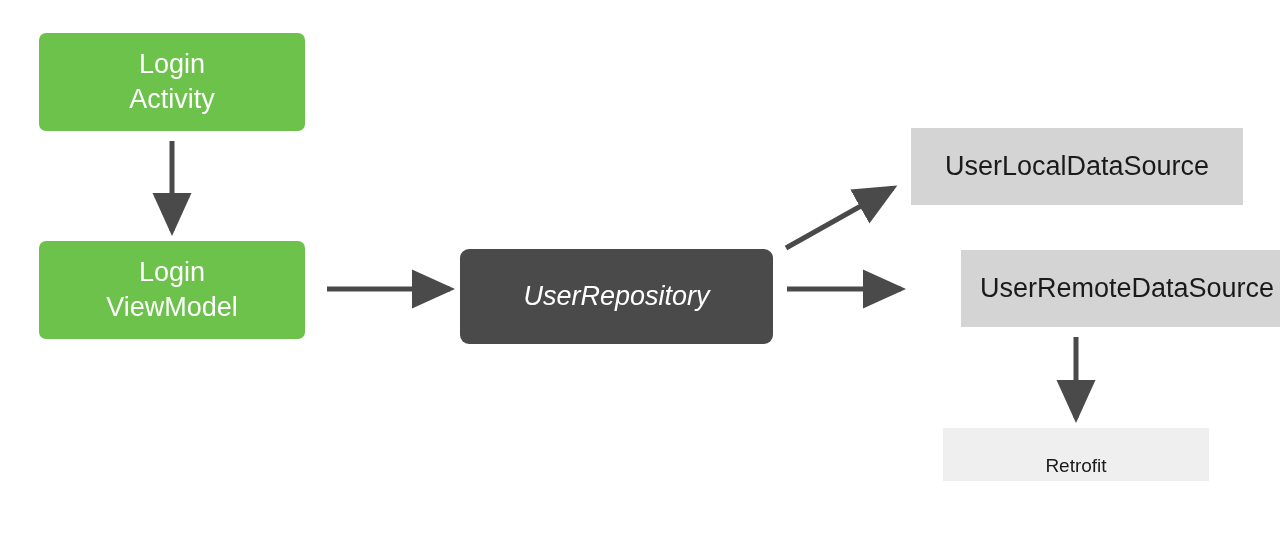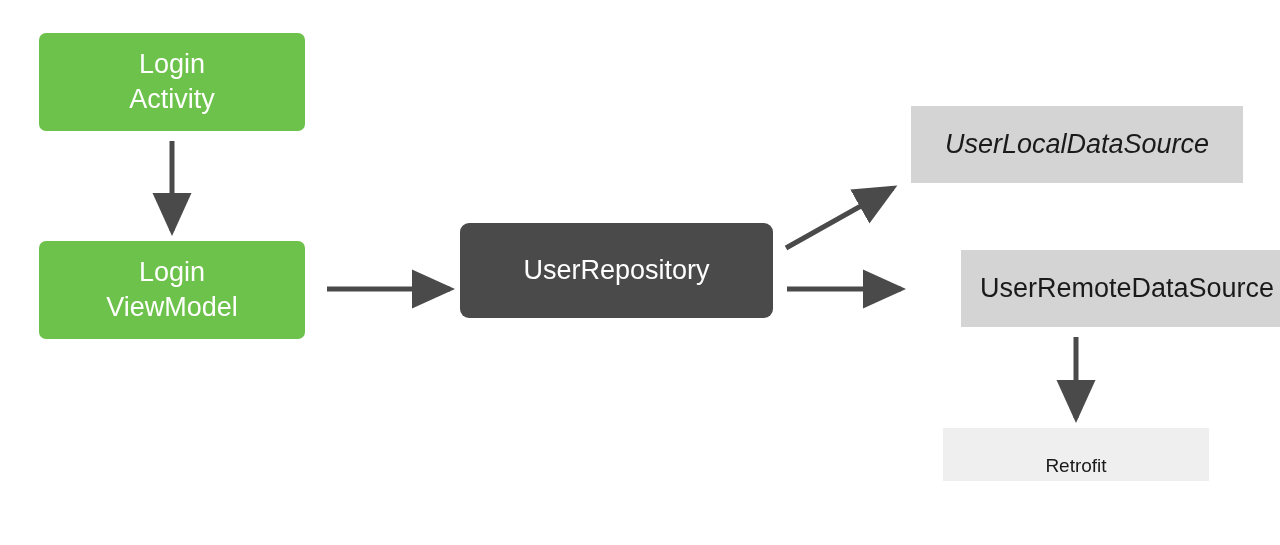--- a/index.html
+++ b/index.html
@@ -91,7 +91,7 @@
 
   <div class="node node-dark" style="left:460px; top:223px; width:313px; height:95px;">UserRepository</div>
 
-  <div class="node node-gray" style="left:911px; top:106px; width:332px; height:77px;font-style:italic;">UserLocalDataSource</div>
+  <div class="node node-gray" style="left:911px; top:128px; width:332px; height:77px;">UserLocalDataSource</div>
 
   <div class="node node-gray" style="left:961px; top:250px; width:332px; height:77px;">UserRemoteDataSource</div>
 

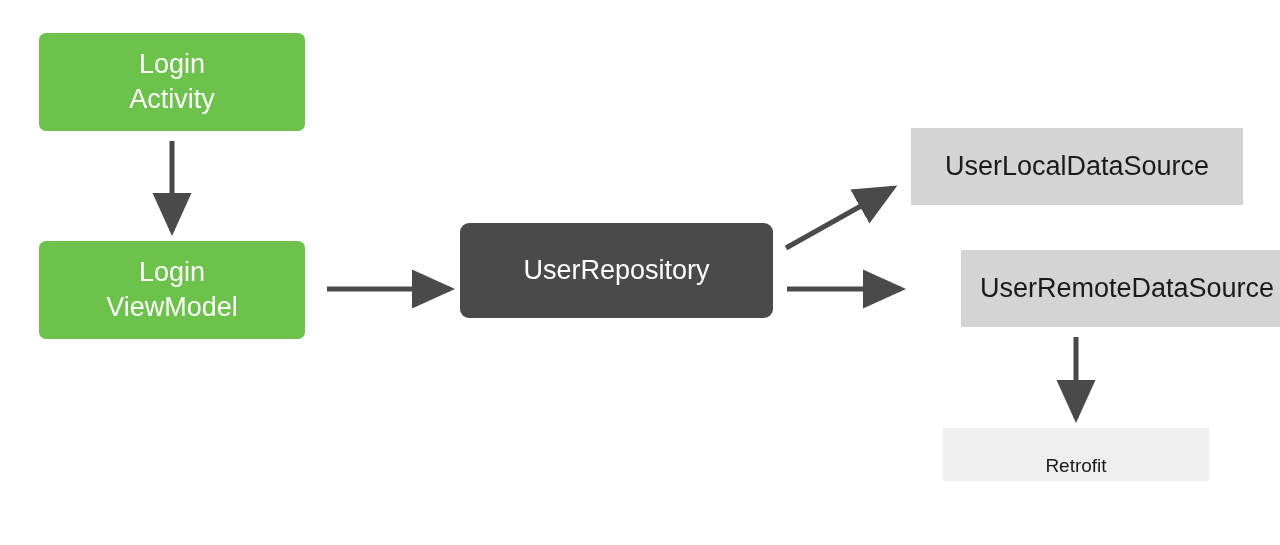--- a/index.html
+++ b/index.html
@@ -89,7 +89,7 @@
   <div class="node node-green" style="left:39px; top:241px; width:266px; height:98px;">Login
 ViewModel</div>
 
-  <div class="node node-dark" style="left:460px; top:223px; width:313px; height:95px;">UserRepository</div>
+  <div class="node node-dark" style="left:460px; top:249px; width:313px; height:95px;font-style:italic;">UserRepository</div>
 
   <div class="node node-gray" style="left:911px; top:128px; width:332px; height:77px;">UserLocalDataSource</div>
 

